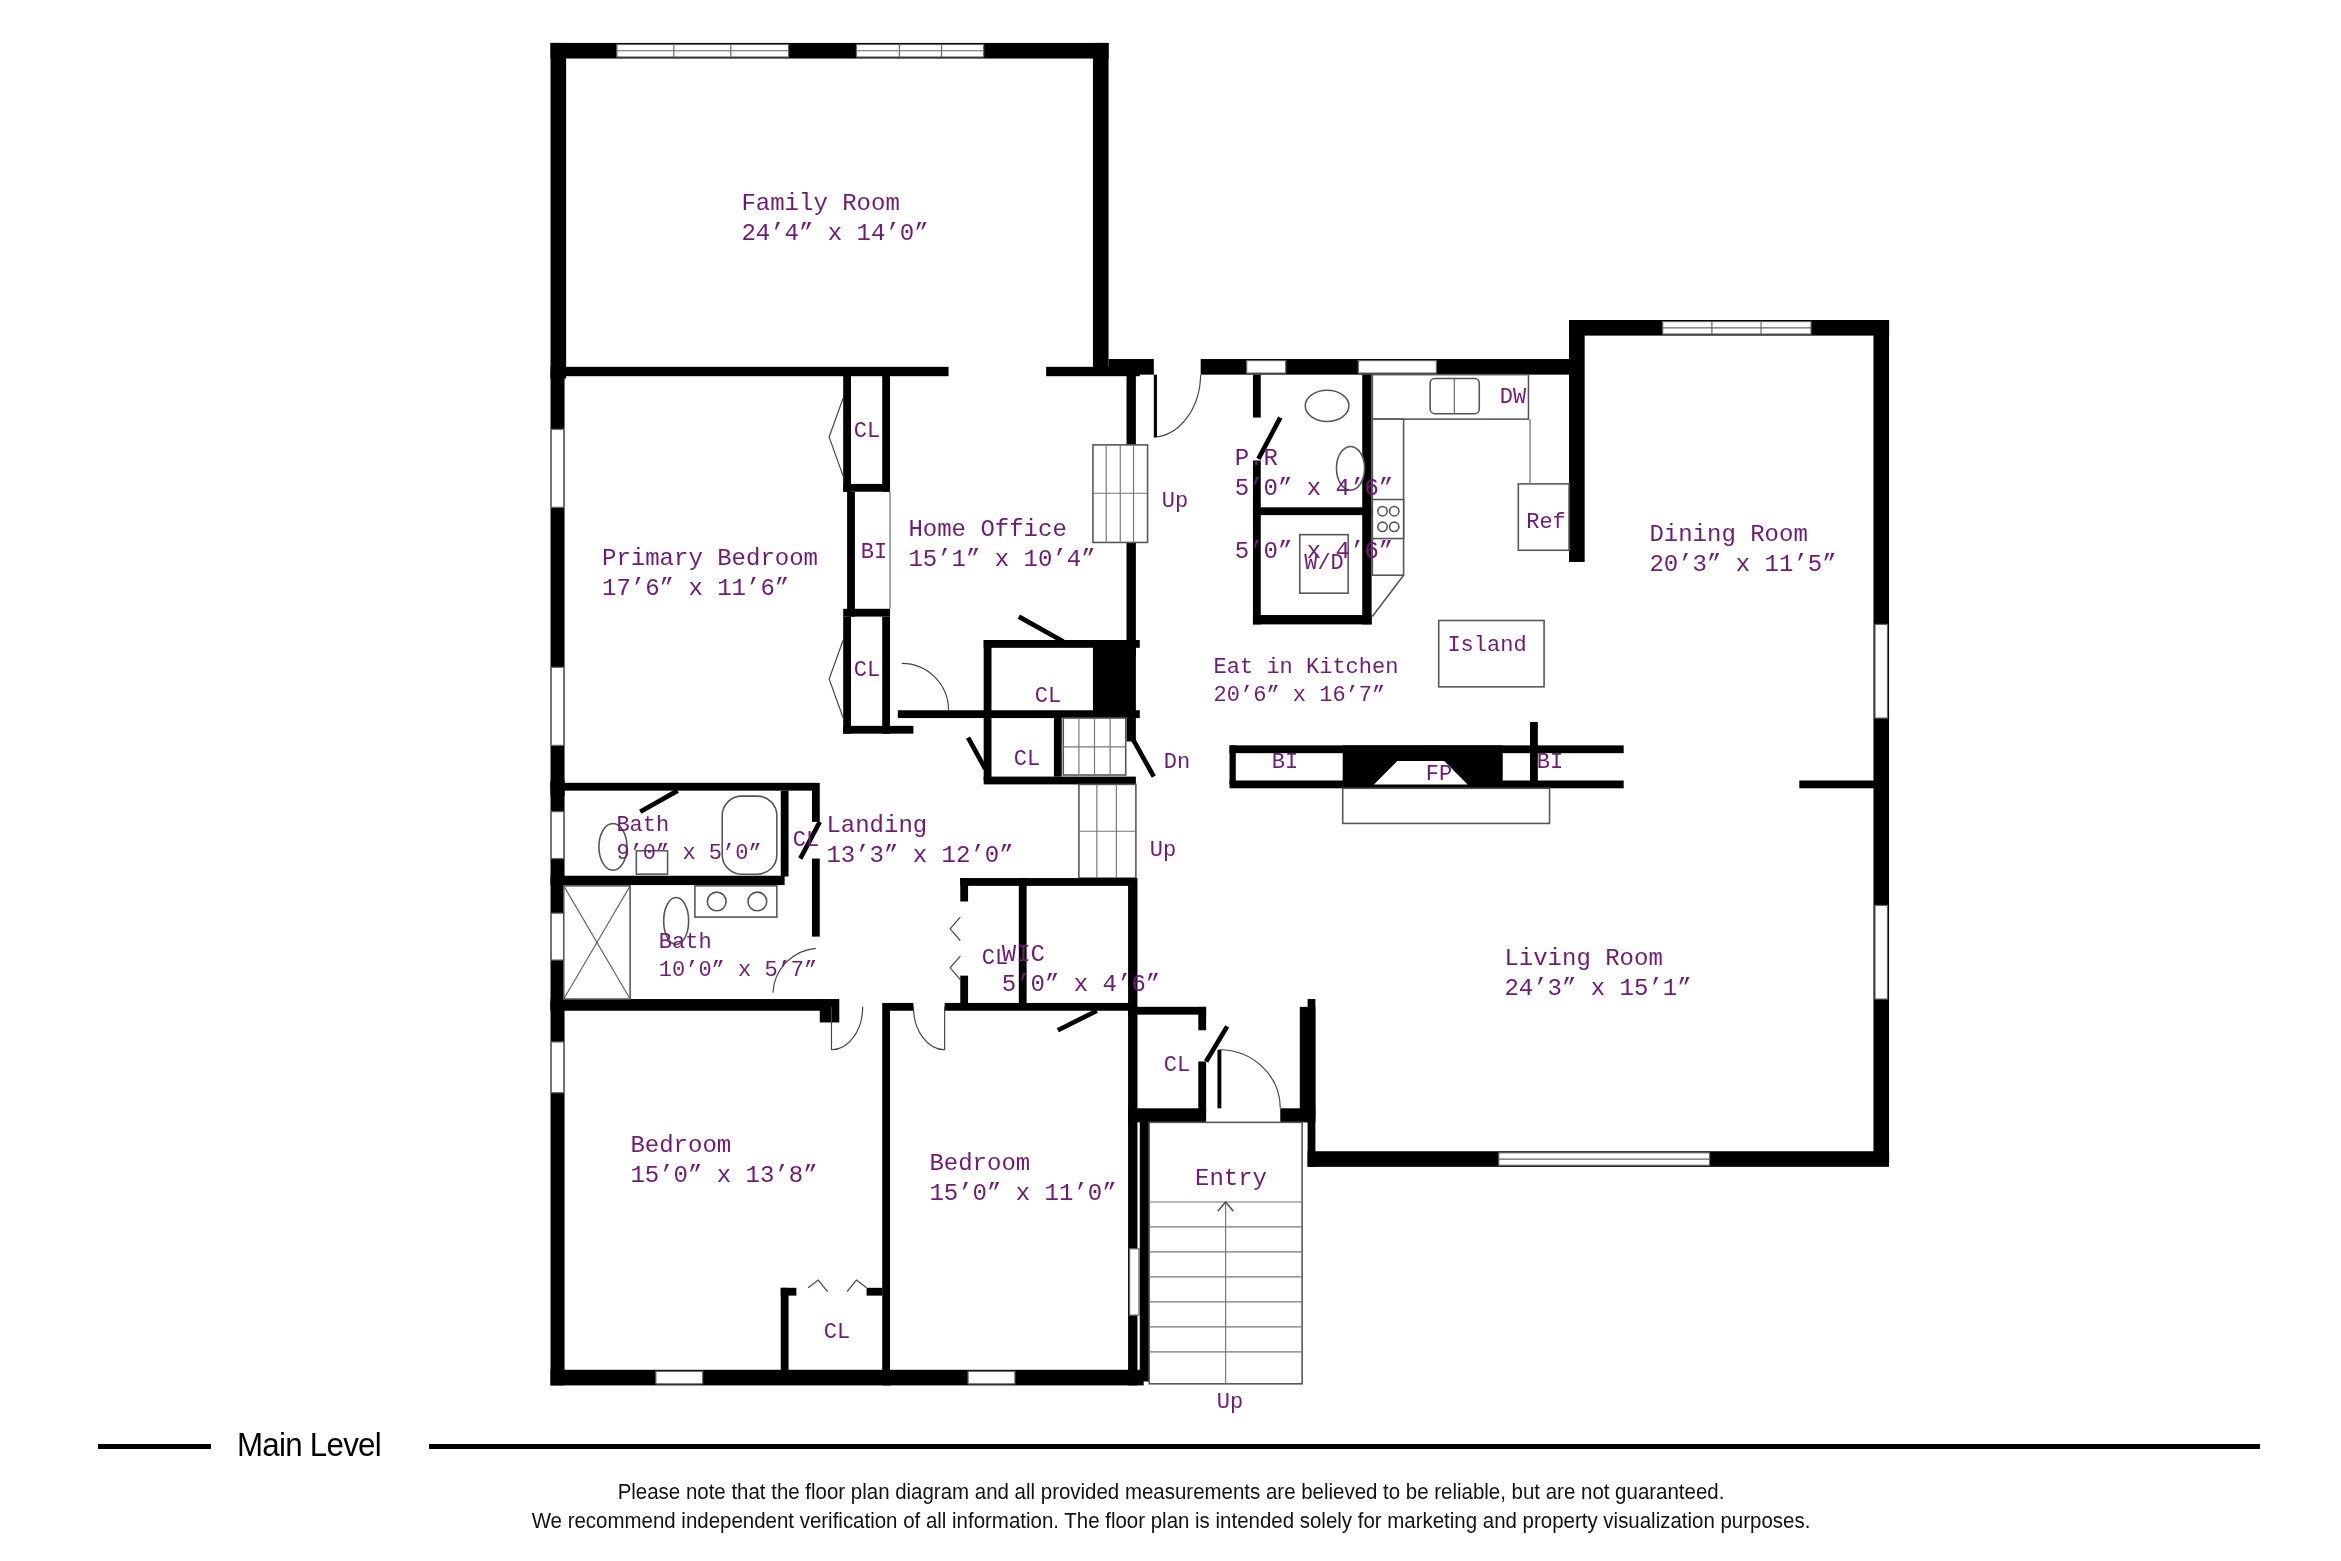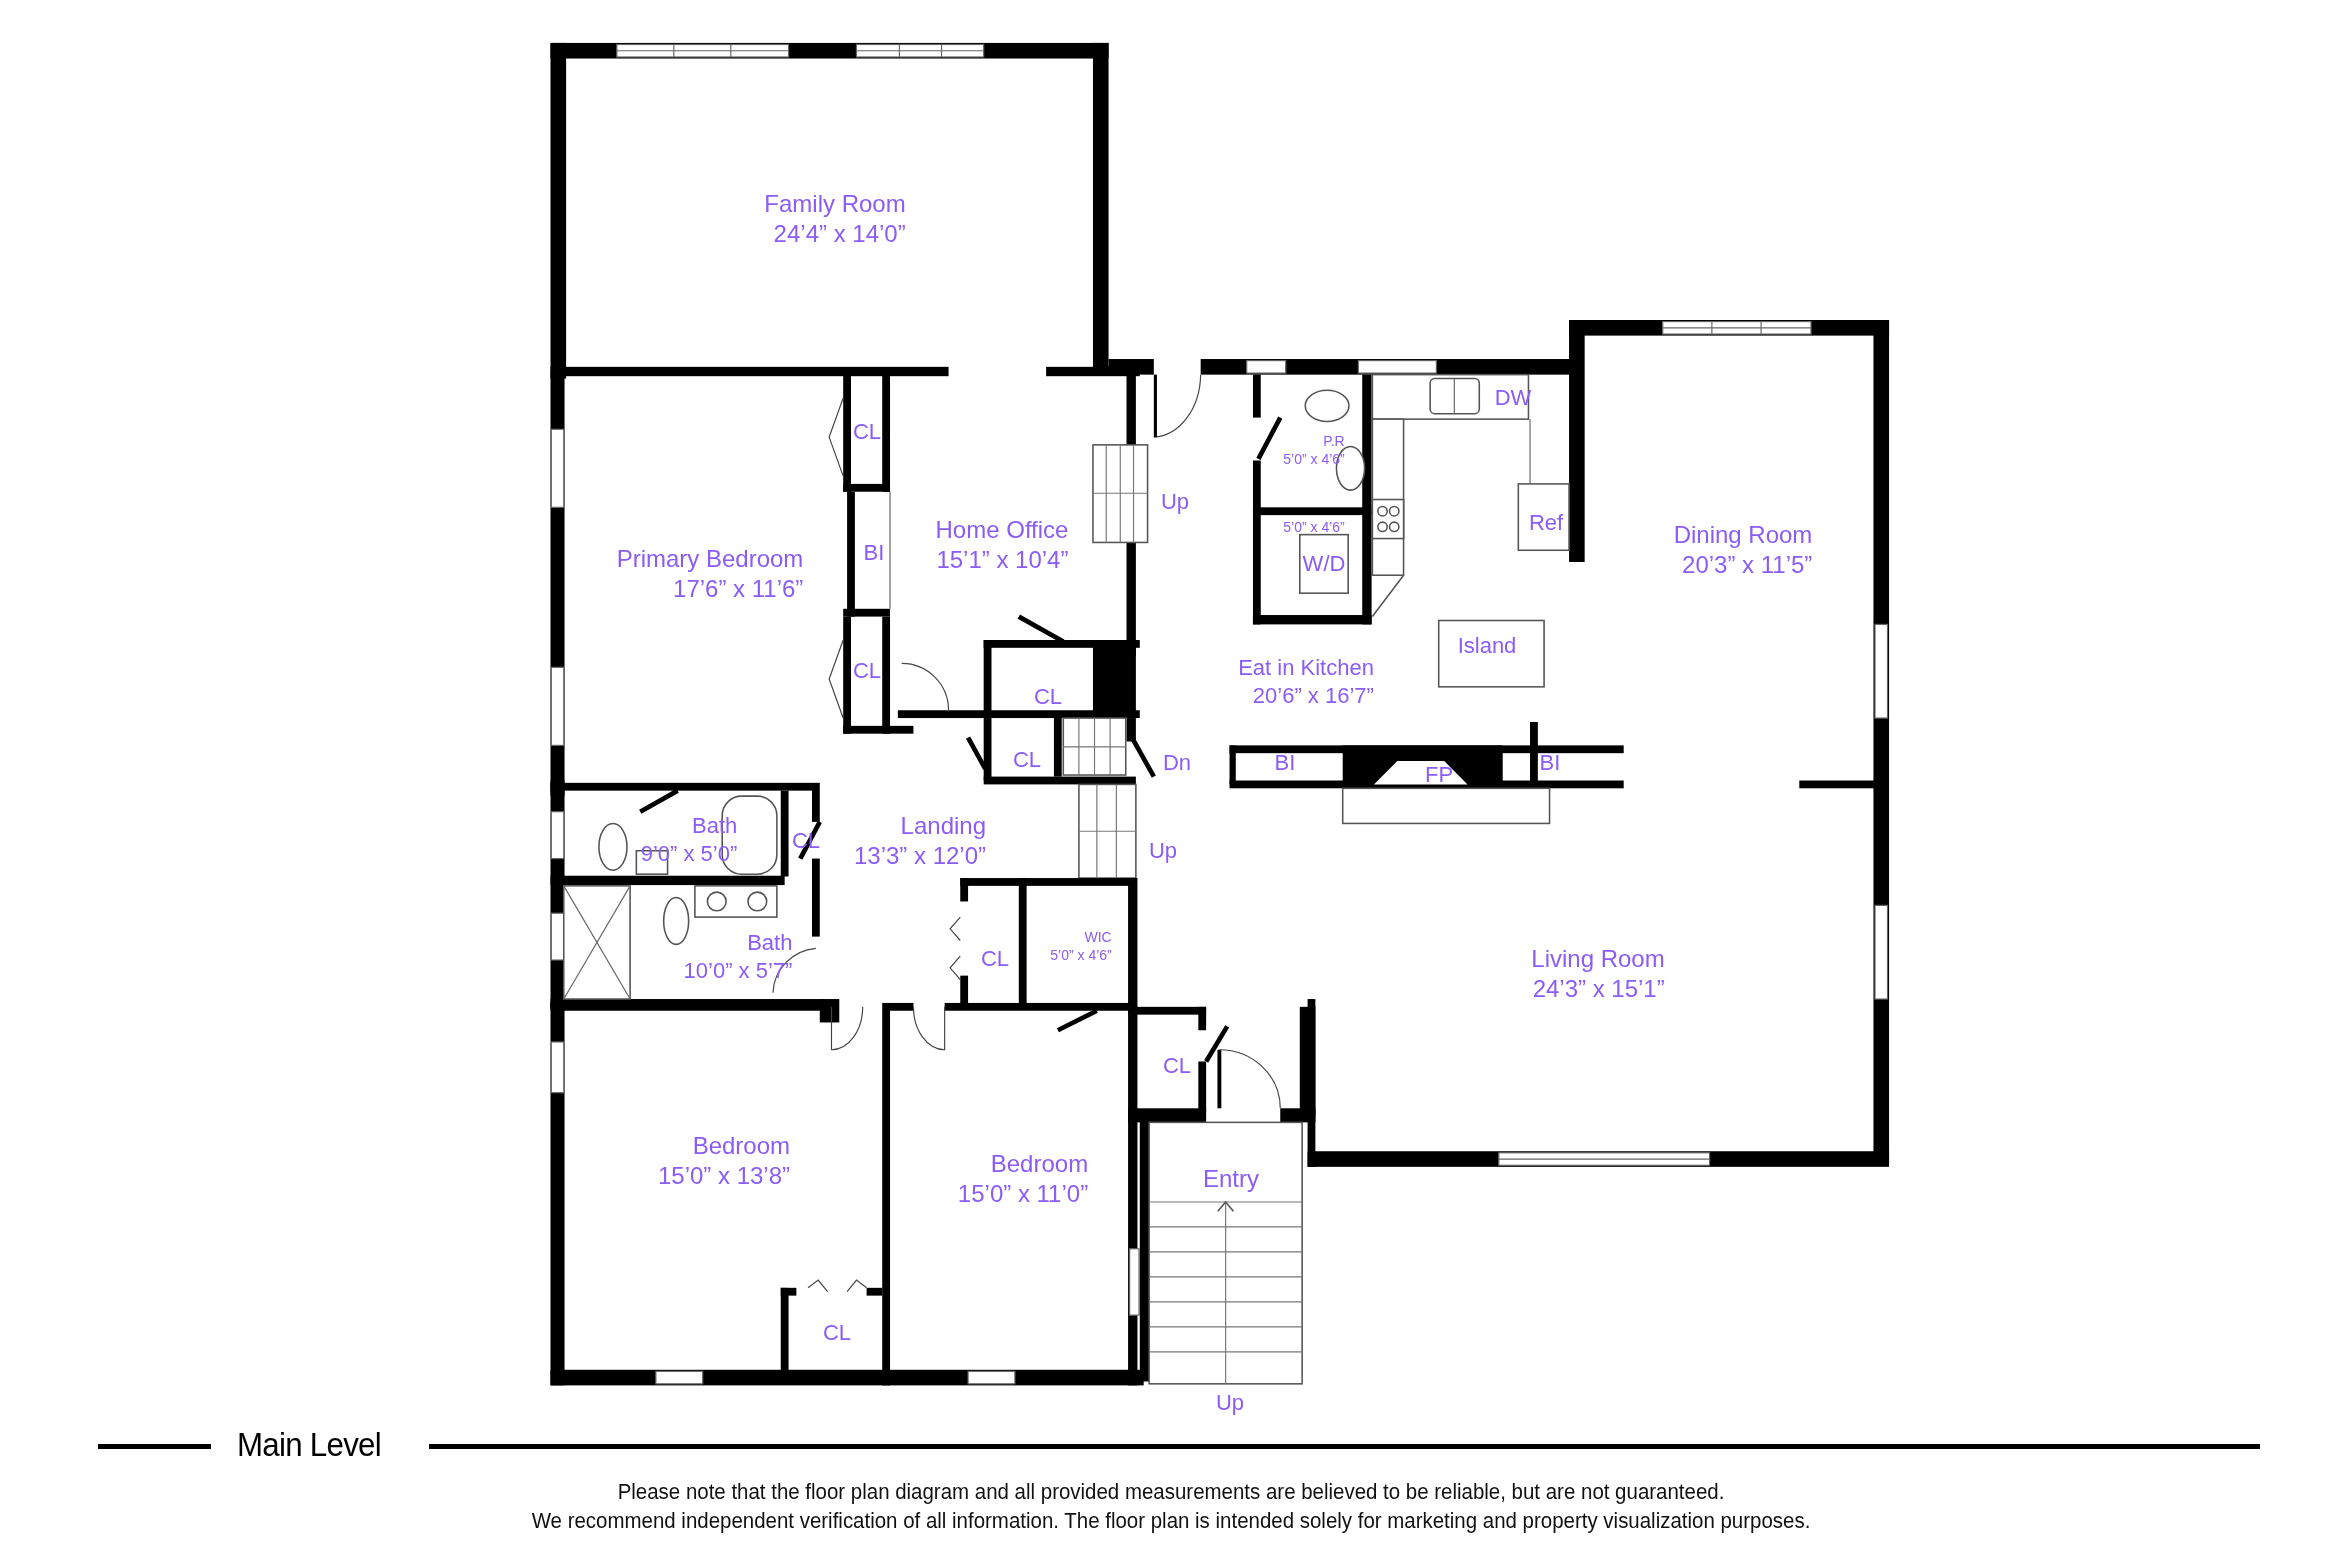--- a/index.html
+++ b/index.html
@@ -11,7 +11,7 @@
   .door { fill:none; stroke:#444; stroke-width:1.5; }
   .doorleaf { stroke:#000; stroke-width:6; fill:none; }
   .win { fill:#fff; stroke:#666; stroke-width:1.5; }
-  .lbl { position:absolute; transform:translate(-50%,-50%); text-align:right; color:#8b5cf6; white-space:nowrap; line-height:1.25; font-family:Liberation Sans, sans-serif; }
+  .lbl { position:absolute; transform:translate(-50%,-50%); text-align:left; color:#701a75; white-space:nowrap; line-height:1.25; font-family:Liberation Mono, monospace; }
   .lbl .n { display:block; }
   .lbl .d { display:block; }
   .sz-l { font-size:24px; }

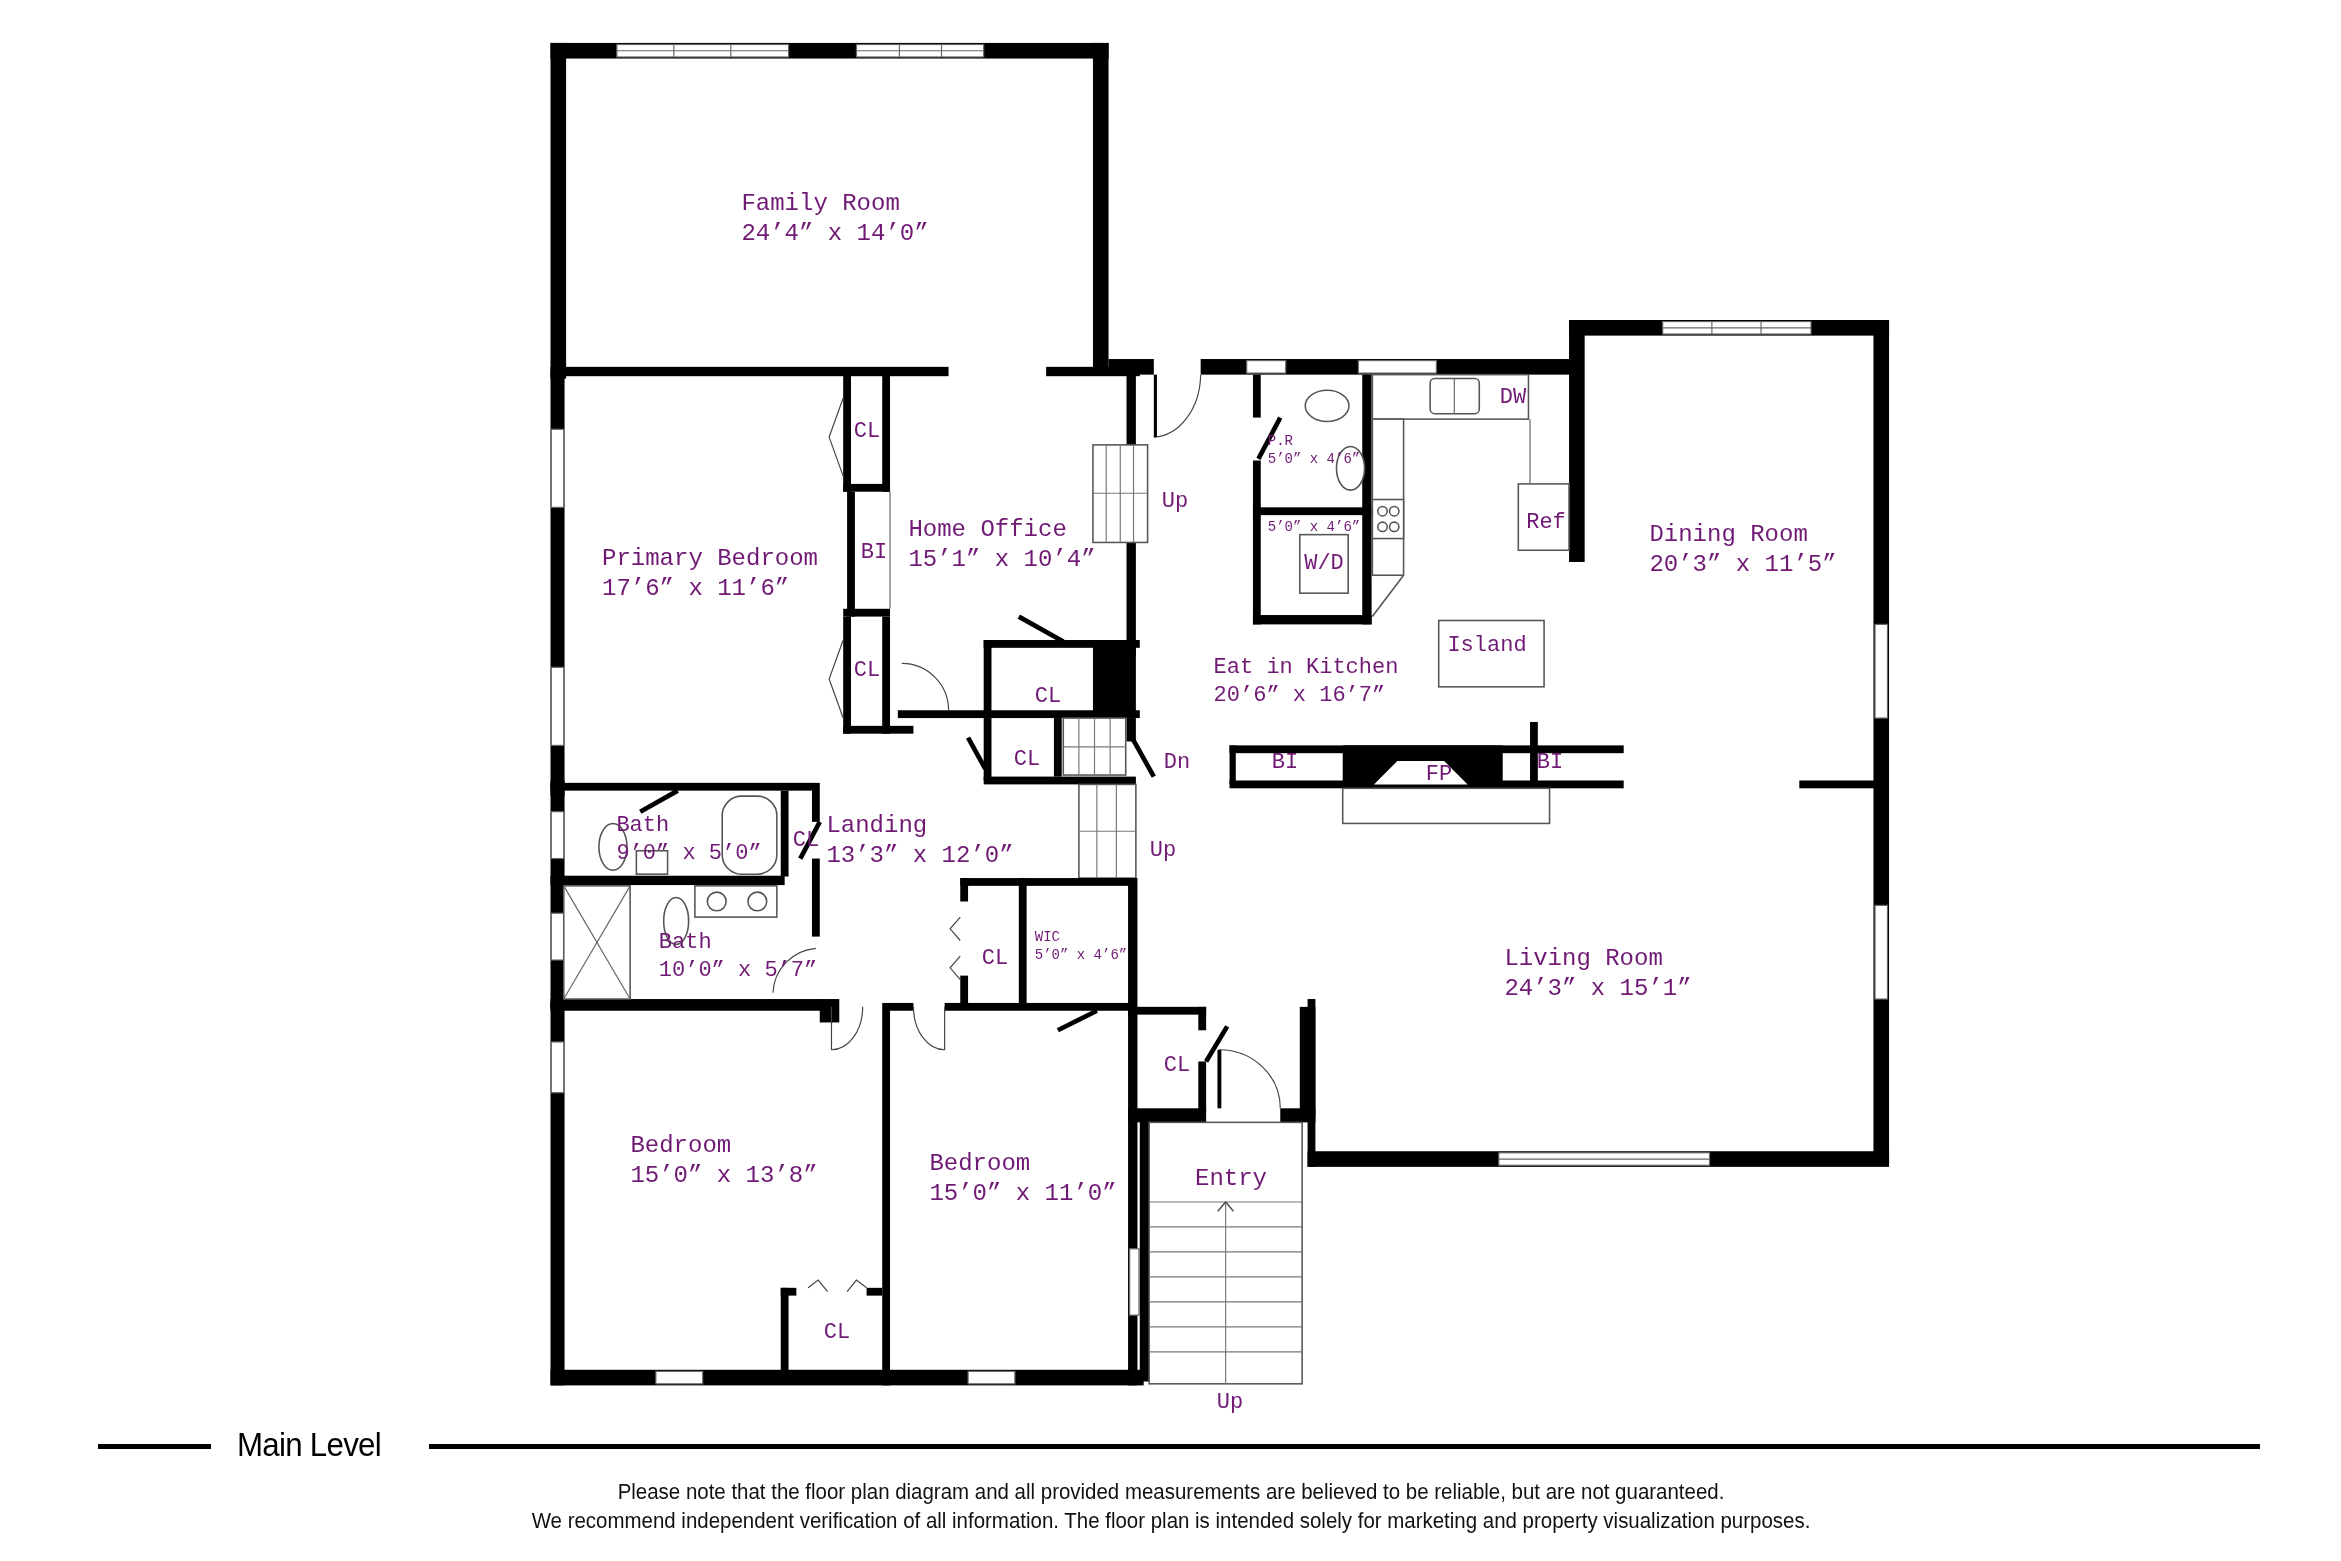--- a/index.html
+++ b/index.html
@@ -16,7 +16,7 @@
   .lbl .d { display:block; }
   .sz-l { font-size:24px; }
   .sz-m { font-size:22px; }
-  .sz-s { font-size:14px; }
+  .sz-s { font-size:24px;margin-top:24px; }
   .footer-title { position:absolute; left:237px; top:1425px; font-size:34px; letter-spacing:-0.8px; font-family:"Liberation Sans", sans-serif; transform:scaleX(0.92); transform-origin:left; }
   .rule { position:absolute; background:#000; height:4.7px; top:1444px; }
   .disclaimer { position:absolute; left:0; width:2342px; text-align:center; font-size:22px; color:#111; font-family:"Liberation Sans", sans-serif; transform:scaleX(0.93); }

